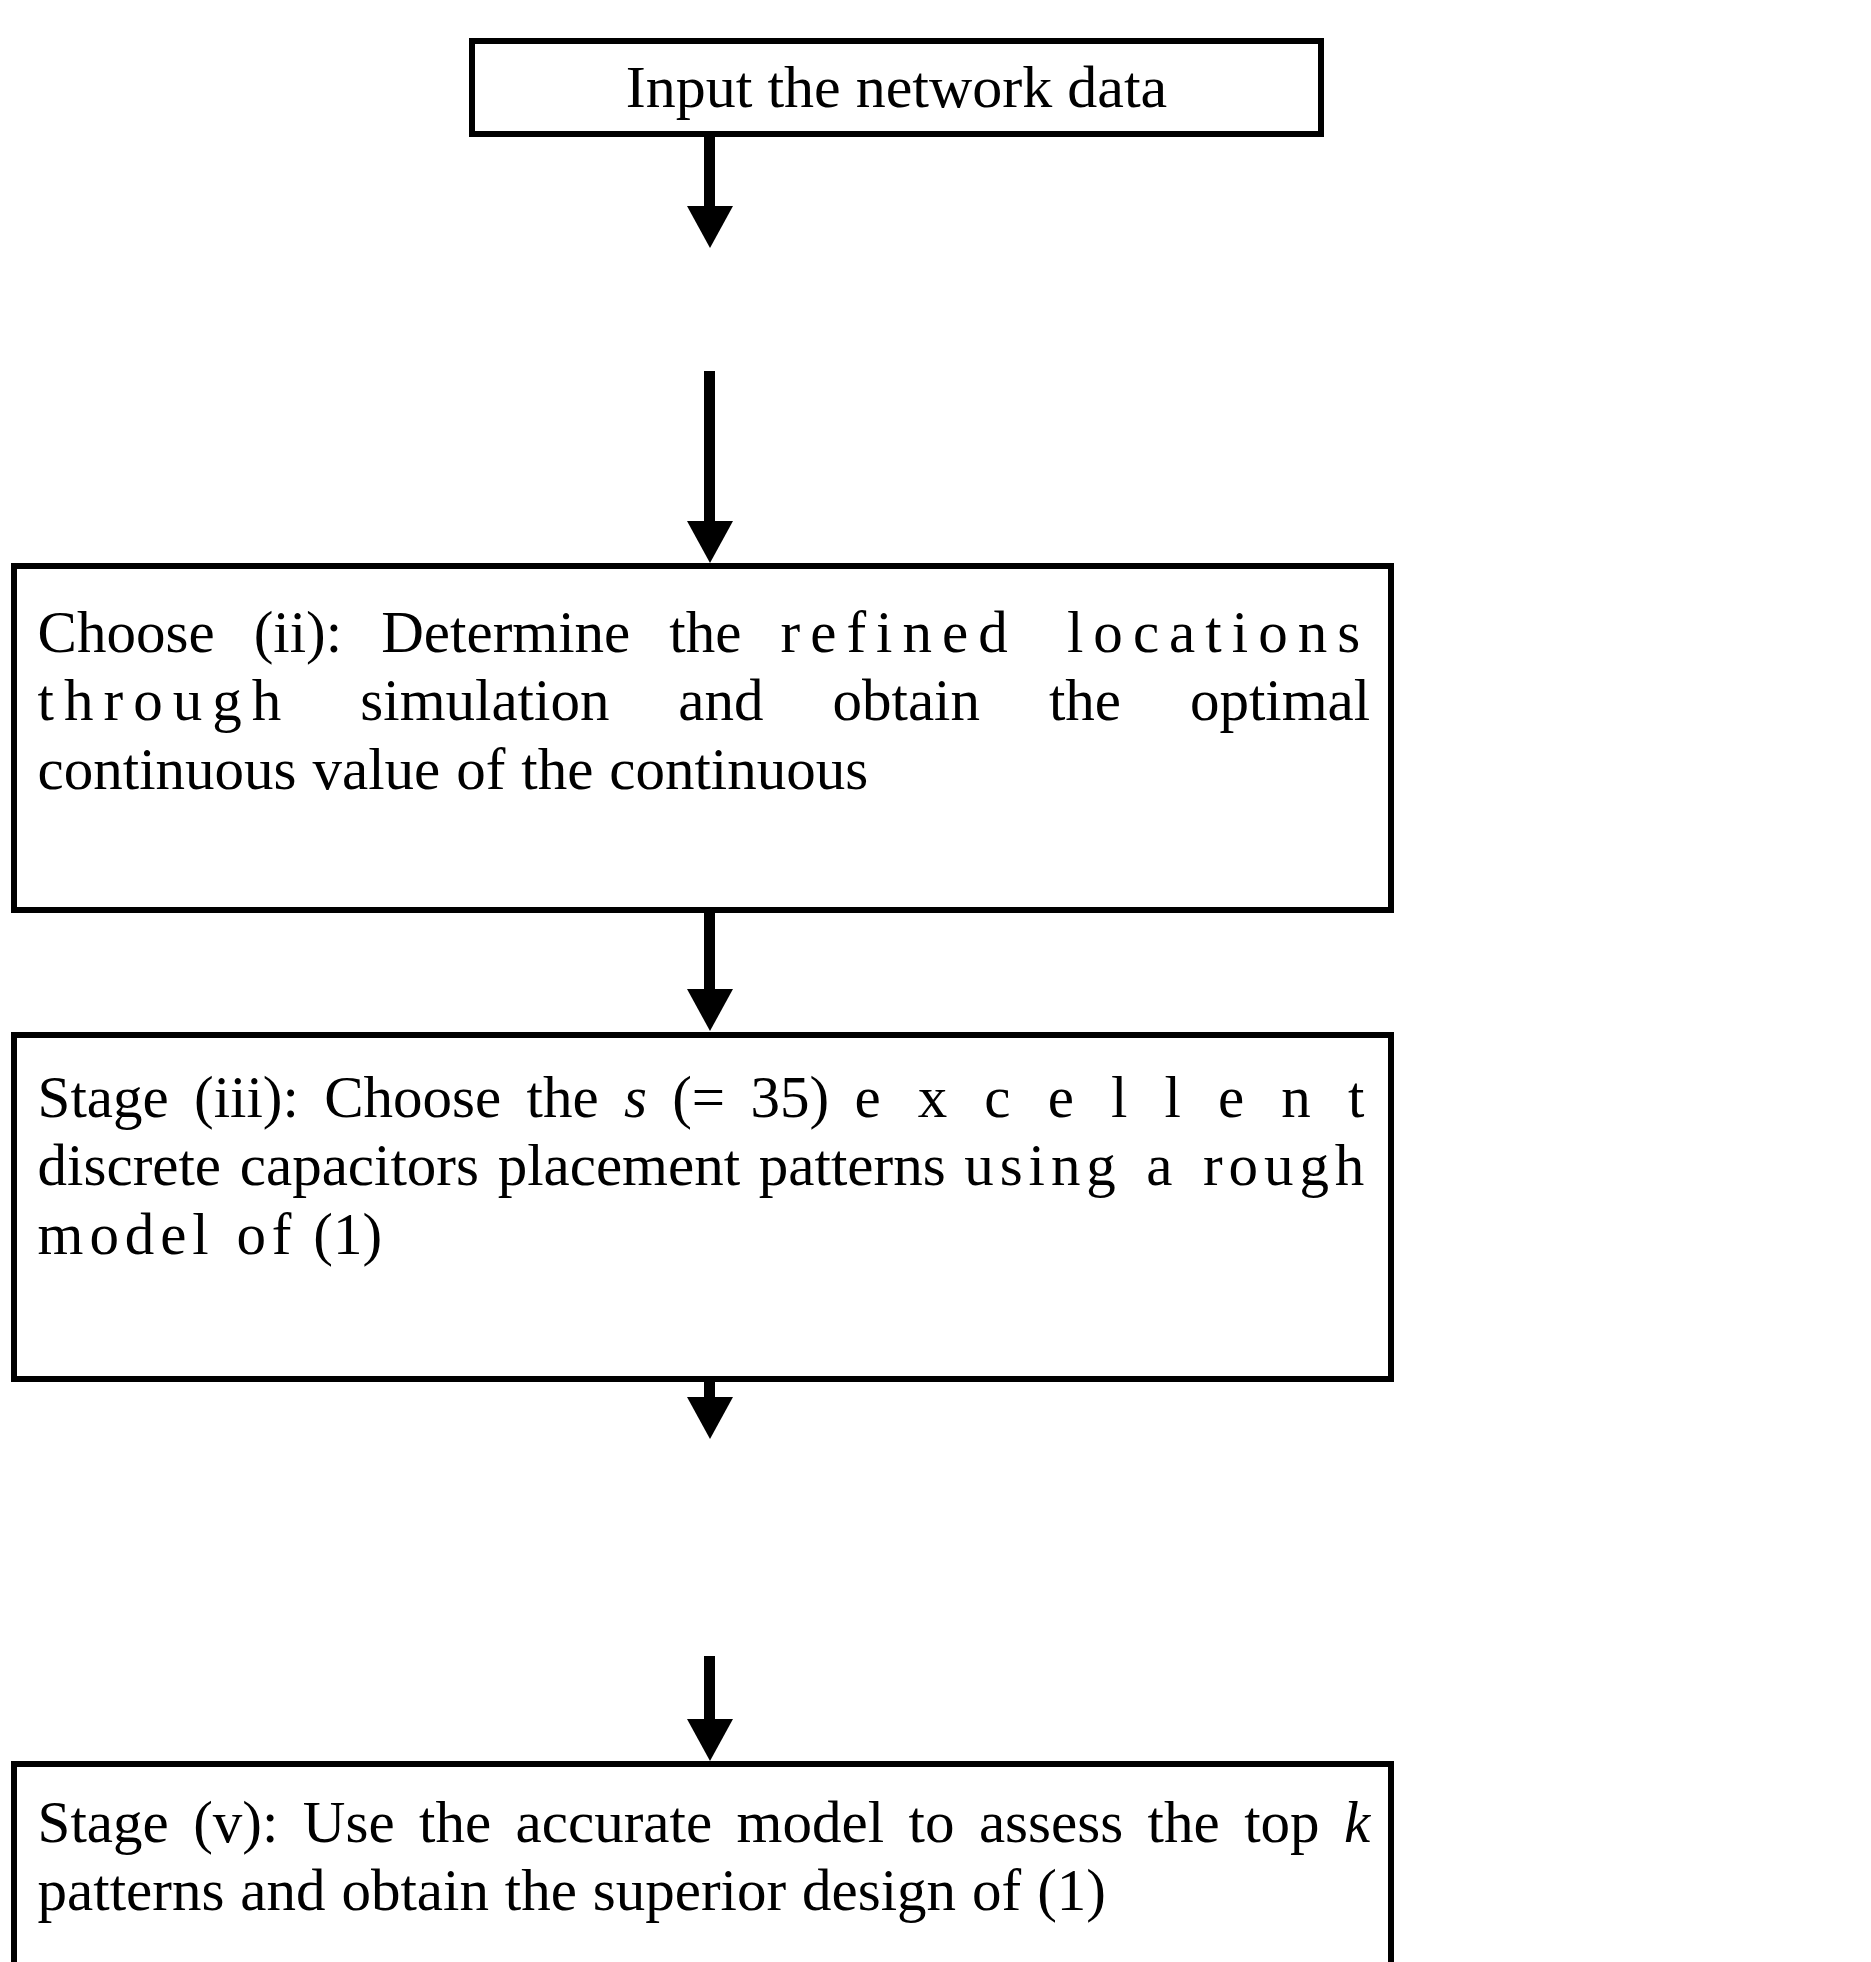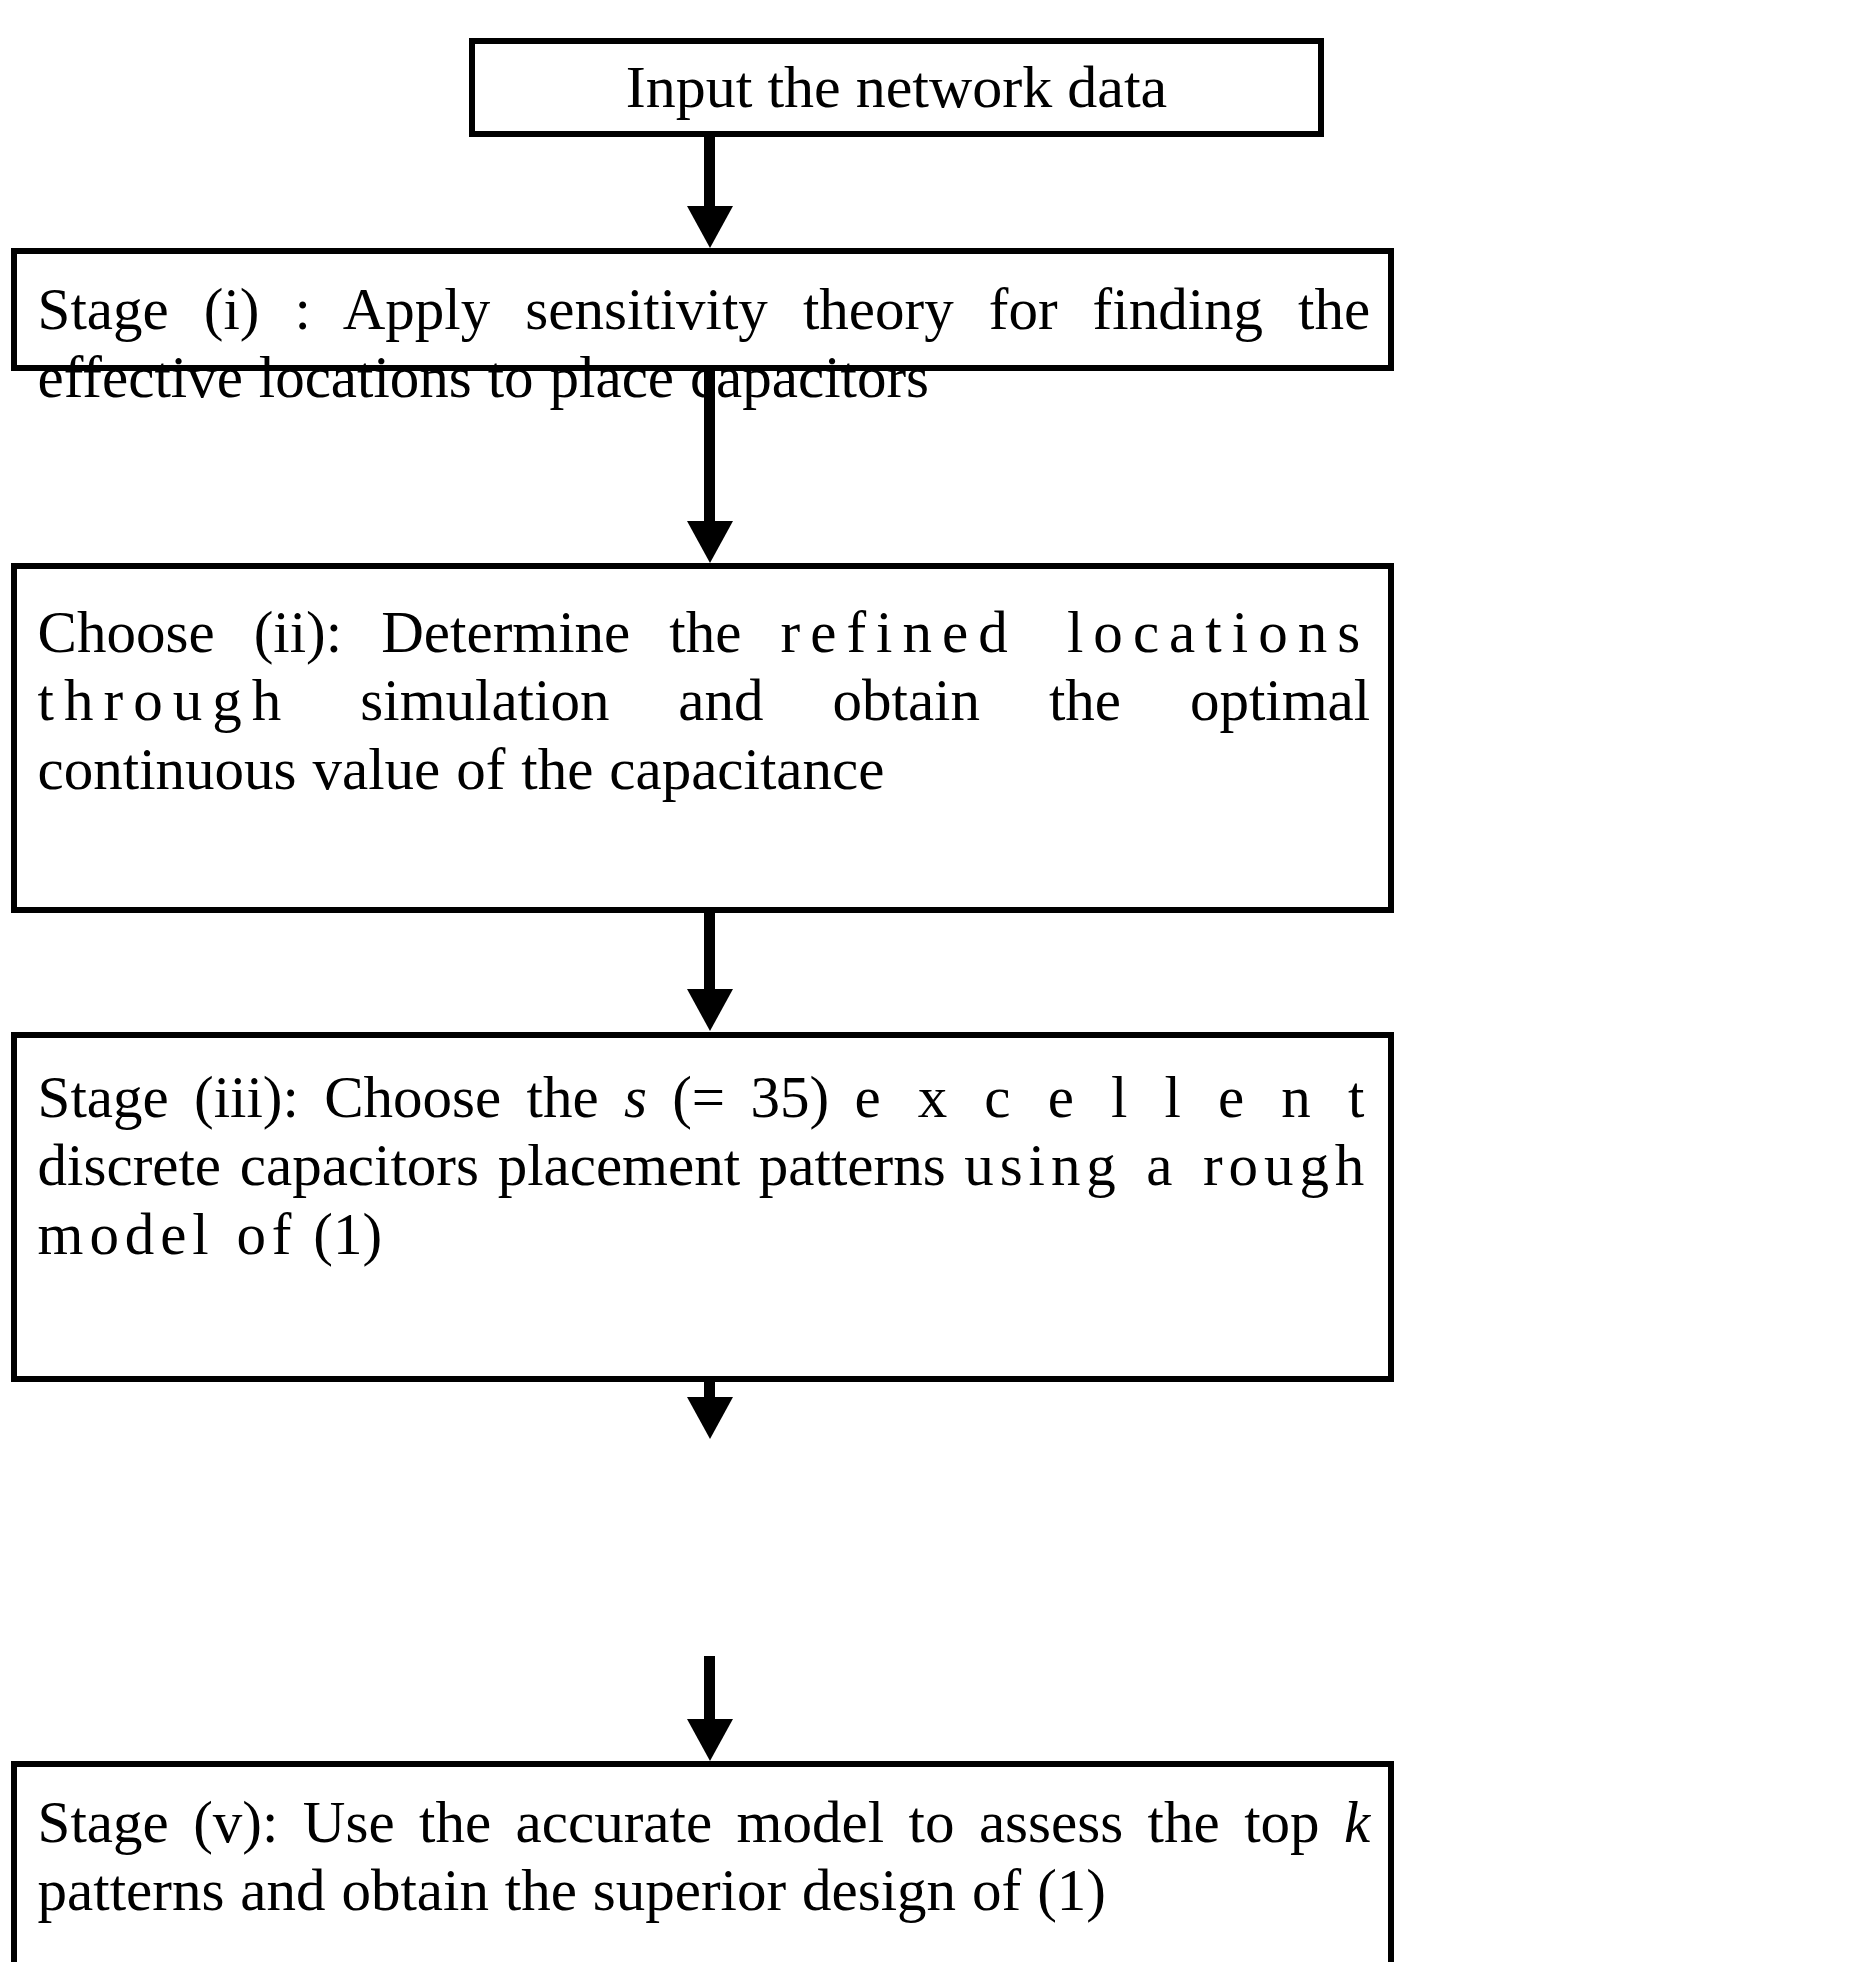--- a/index.html
+++ b/index.html
@@ -144,9 +144,6 @@
     <div class="head"></div>
   </div>
 
-  <div class="node node-stage" id="stage-1">
-    <div class="stage-text"><span>Stage (i) : Apply sensitivity theory for finding the effective locations to place capacitors</span></div>
-  </div>
 
   <div class="arrow" id="arrow-2">
     <div class="shaft"></div>

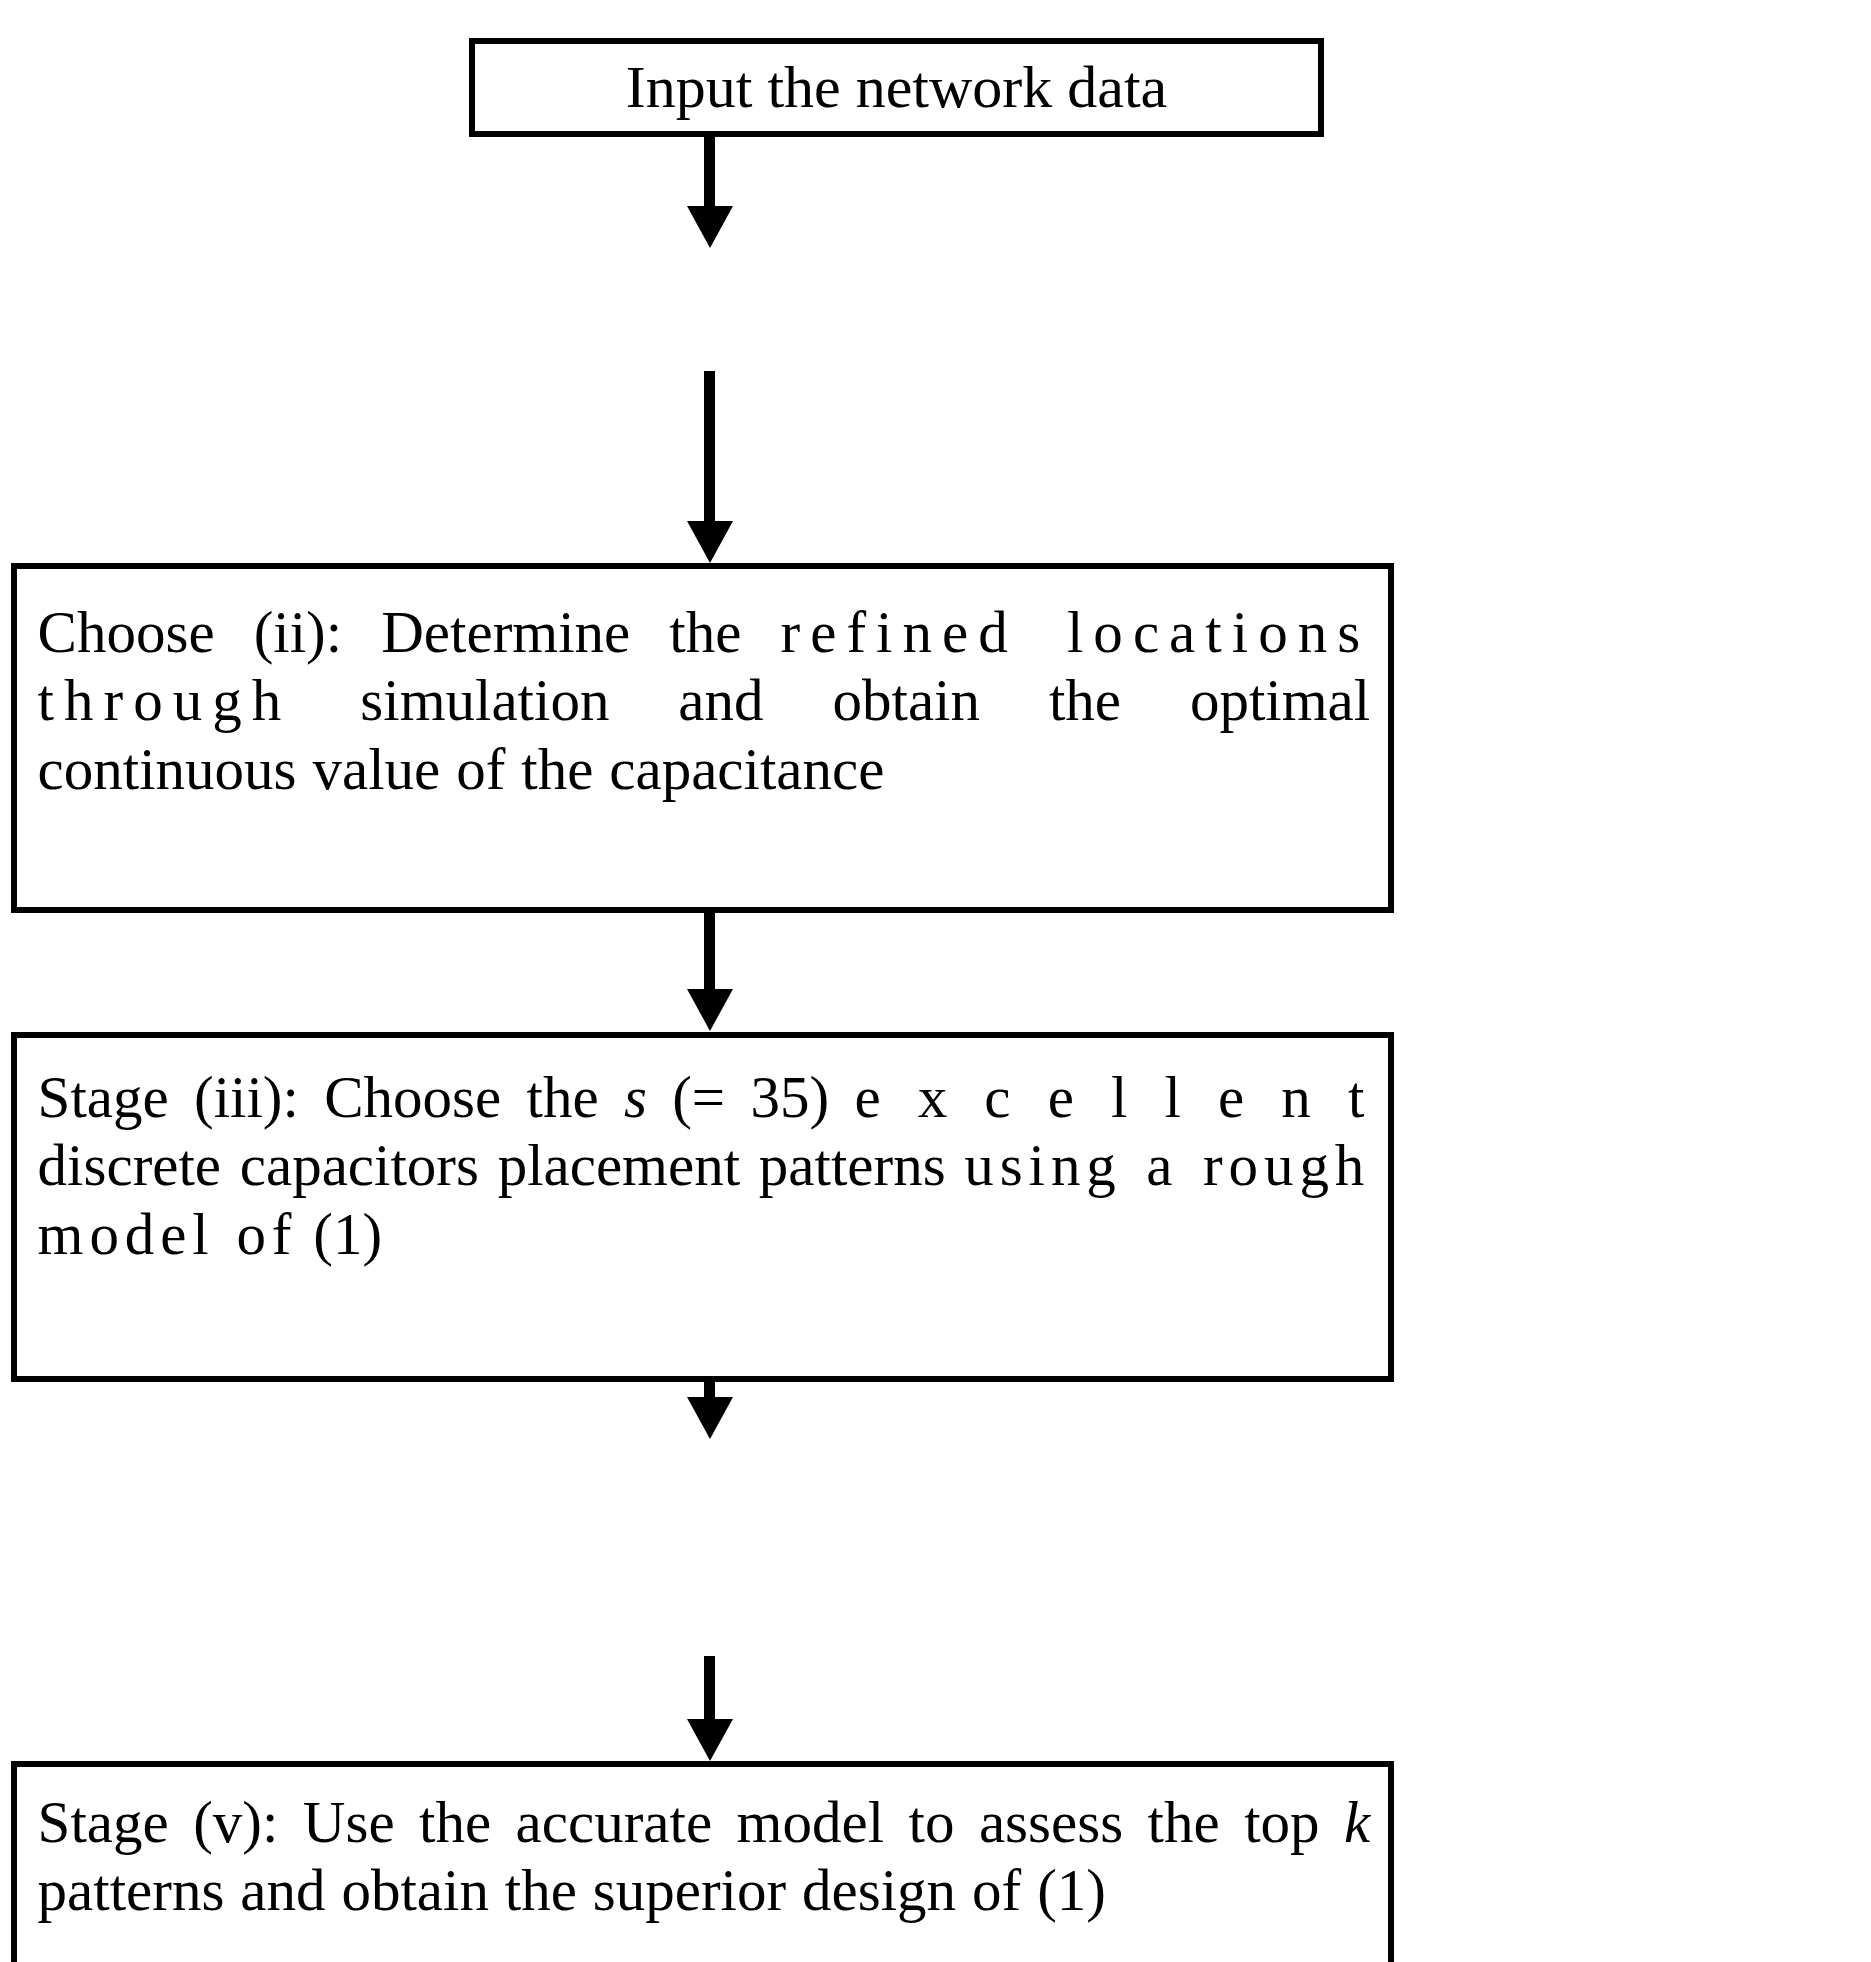--- a/index.html
+++ b/index.html
@@ -151,7 +151,7 @@
   </div>
 
   <div class="node node-stage" id="stage-2">
-    <div class="stage-text"><span>Choose (ii): Determine the </span><span class="track">refined locations through</span> <span>simulation and obtain the optimal continuous value of</span> <span>the capacitance</span></div>
+    <div class="stage-text"><span>Choose (ii): Determine the </span><span class="track">refined locations through</span> <span>simulation and obtain the optimal continuous value of</span> <span>the continuous</span></div>
   </div>
 
   <div class="arrow" id="arrow-3">

